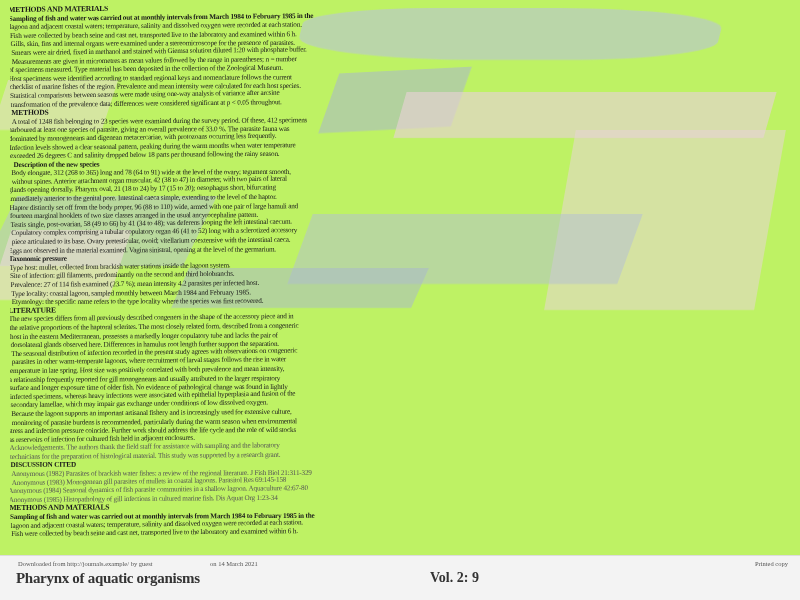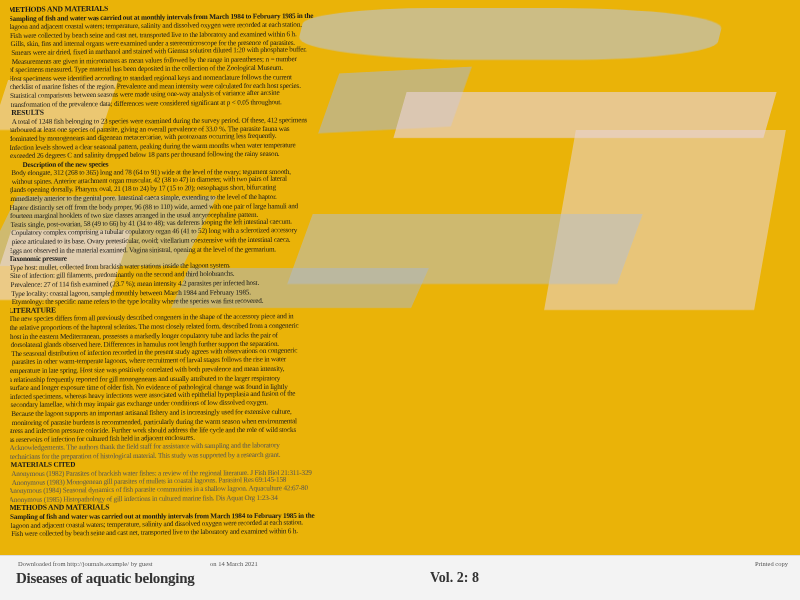--- a/index.html
+++ b/index.html
@@ -19,7 +19,7 @@
     position: relative;
     width: 800px;
     height: 600px;
-    background: #eab308;
+    background: #bef264;
     overflow: hidden;
   }
 

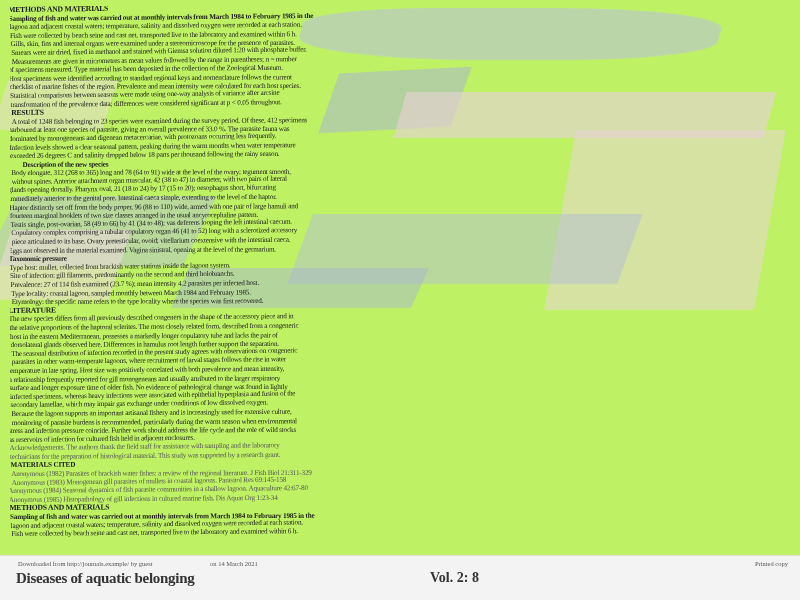--- a/index.html
+++ b/index.html
@@ -200,7 +200,7 @@
       <div class="line tight" style="width: 760px; margin-left: 0px; transform: skewY(-0.22deg) translateX(-0.6px);">checklist of marine fishes of the region. Prevalence and mean intensity were calculated for each host species.</div>
       <div class="line tight" style="width: 560px; margin-left: 0px; transform: skewY(-0.7deg) translateX(0px);">Statistical comparisons between seasons were made using one-way analysis of variance after arcsine</div>
       <div class="line tight" style="width: 600px; margin-left: 0px; transform: skewY(-0.58deg) translateX(0.6px);">transformation of the prevalence data; differences were considered significant at p &lt; 0.05 throughout.</div>
-      <div class="line tight heavy" style="width: 56px; margin-left: 0px; transform: skewY(-0.46deg) translateX(1.2px);">RESULTS</div>
+      <div class="line tight heavy" style="width: 56px; margin-left: 0px; transform: skewY(-0.46deg) translateX(1.2px);">METHODS</div>
       <div class="line tight" style="width: 745px; margin-left: 0px; transform: skewY(-0.34deg) translateX(1.8px);">A total of 1248 fish belonging to 23 species were examined during the survey period. Of these, 412 specimens</div>
       <div class="line tight" style="width: 620px; margin-left: 0px; transform: skewY(-0.22deg) translateX(-1.8px);">harboured at least one species of parasite, giving an overall prevalence of 33.0 %. The parasite fauna was</div>
       <div class="line tight" style="width: 520px; margin-left: 0px; transform: skewY(-0.7deg) translateX(-1.2px);">dominated by monogeneans and digenean metacercariae, with protozoans occurring less frequently.</div>

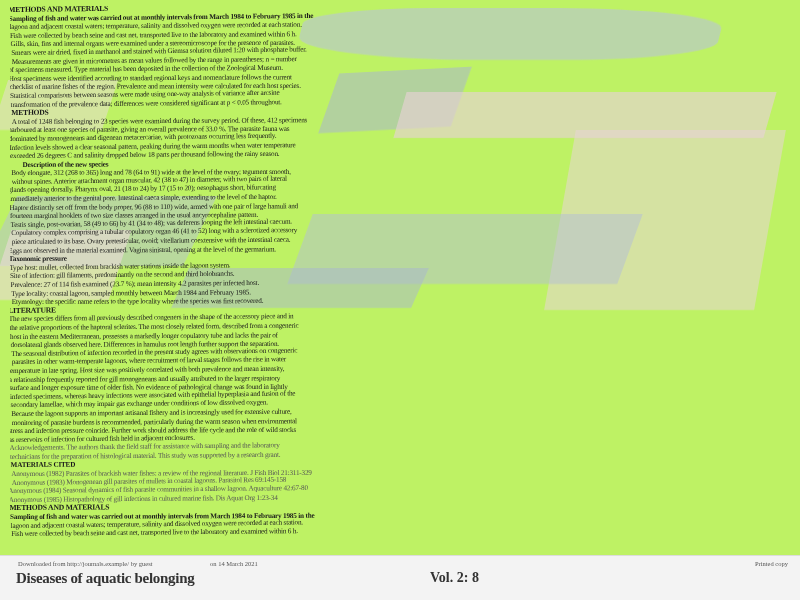--- a/index.html
+++ b/index.html
@@ -206,7 +206,7 @@
       <div class="line tight" style="width: 520px; margin-left: 0px; transform: skewY(-0.7deg) translateX(-1.2px);">dominated by monogeneans and digenean metacercariae, with protozoans occurring less frequently.</div>
       <div class="line tight" style="width: 700px; margin-left: 0px; transform: skewY(-0.58deg) translateX(-0.6px);">Infection levels showed a clear seasonal pattern, peaking during the warm months when water temperature</div>
       <div class="line tight" style="width: 570px; margin-left: 0px; transform: skewY(-0.46deg) translateX(0px);">exceeded 26 degrees C and salinity dropped below 18 parts per thousand following the rainy season.</div>
-      <div class="line tight b" style="width: 165px; margin-left: 12px; transform: skewY(-0.34deg) translateX(0.6px);">Description of the new species</div>
+      <div class="line tight b" style="width: 165px; margin-left: 3px; transform: skewY(-0.34deg) translateX(0.6px);">Description of the new species</div>
       <div class="line tight" style="width: 680px; margin-left: 0px; transform: skewY(-0.22deg) translateX(1.2px);">Body elongate, 312 (268 to 365) long and 78 (64 to 91) wide at the level of the ovary; tegument smooth,</div>
       <div class="line tight" style="width: 620px; margin-left: 0px; transform: skewY(-0.7deg) translateX(1.8px);">without spines. Anterior attachment organ muscular, 42 (38 to 47) in diameter, with two pairs of lateral</div>
       <div class="line tight" style="width: 540px; margin-left: 0px; transform: skewY(-0.58deg) translateX(-1.8px);">glands opening dorsally. Pharynx oval, 21 (18 to 24) by 17 (15 to 20); oesophagus short, bifurcating</div>

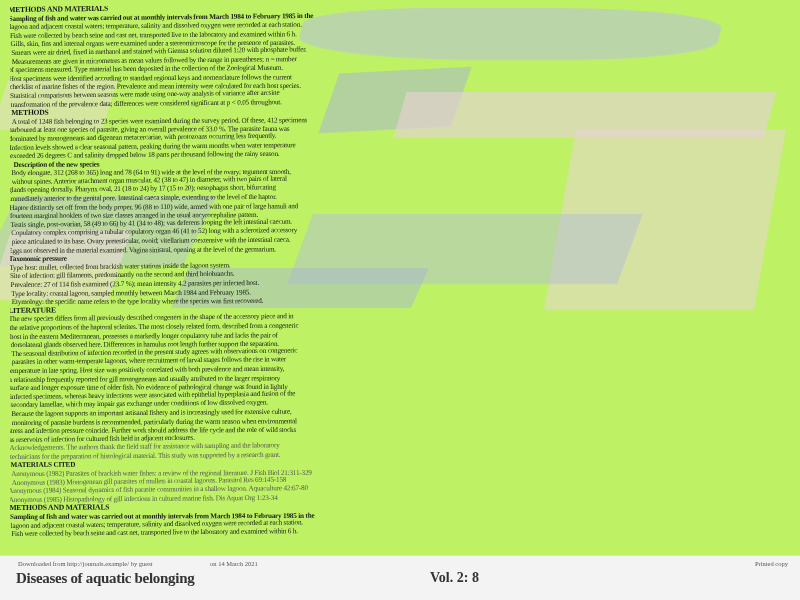--- a/index.html
+++ b/index.html
@@ -241,7 +241,7 @@
       <div class="line tight" style="width: 370px; margin-left: 0px; transform: skewY(-0.7deg) translateX(-1.2px);">as reservoirs of infection for cultured fish held in adjacent enclosures.</div>
       <div class="line tight faint" style="width: 555px; margin-left: 0px; transform: skewY(-0.58deg) translateX(-0.6px);">Acknowledgements. The authors thank the field staff for assistance with sampling and the laboratory</div>
       <div class="line tight faint" style="width: 570px; margin-left: 0px; transform: skewY(-0.46deg) translateX(0px);">technicians for the preparation of histological material. This study was supported by a research grant.</div>
-      <div class="line tight b" style="width: 108px; margin-left: 0px; transform: skewY(-0.34deg) translateX(0.6px);">MATERIALS CITED</div>
+      <div class="line tight b" style="width: 108px; margin-left: 0px; transform: skewY(-0.34deg) translateX(0.6px);">DISCUSSION CITED</div>
       <div class="line tight faint" style="width: 620px; margin-left: 0px; transform: skewY(-0.22deg) translateX(1.2px);">Anonymous (1982) Parasites of brackish water fishes: a review of the regional literature. J Fish Biol 21:311-329</div>
       <div class="line tight faint" style="width: 560px; margin-left: 0px; transform: skewY(-0.7deg) translateX(1.8px);">Anonymous (1983) Monogenean gill parasites of mullets in coastal lagoons. Parasitol Res 69:145-158</div>
       <div class="line tight faint" style="width: 610px; margin-left: 0px; transform: skewY(-0.58deg) translateX(-1.8px);">Anonymous (1984) Seasonal dynamics of fish parasite communities in a shallow lagoon. Aquaculture 42:67-80</div>

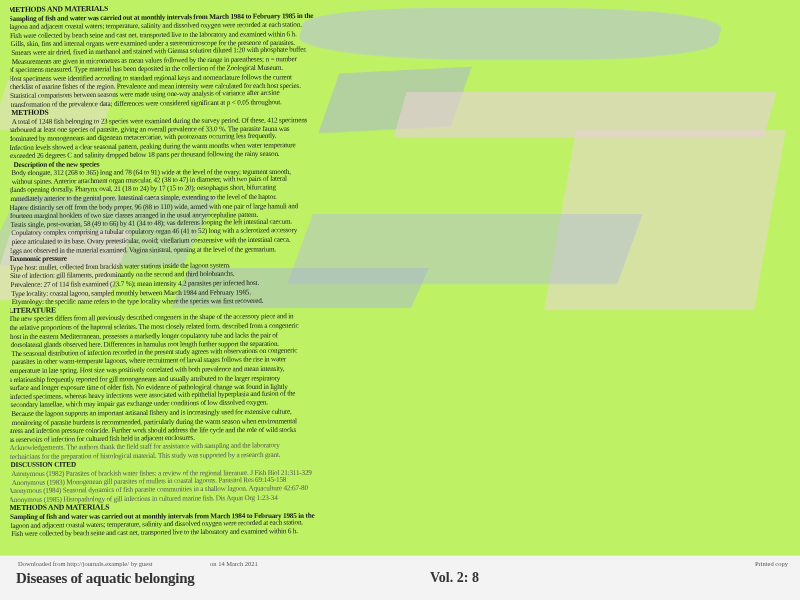--- a/index.html
+++ b/index.html
@@ -256,7 +256,7 @@
     <div class="footer-small">Downloaded from http://journals.example/ by guest</div>
     <div class="footer-small2">on 14 March 2021</div>
     <div class="footer-right-small">Printed copy</div>
-    <div class="footer-title">Diseases of aquatic belonging</div>
+    <div class="footer-title">Pharynx of aquatic organisms</div>
     <div class="footer-page">Vol. 2: 8</div>
   </div>
 

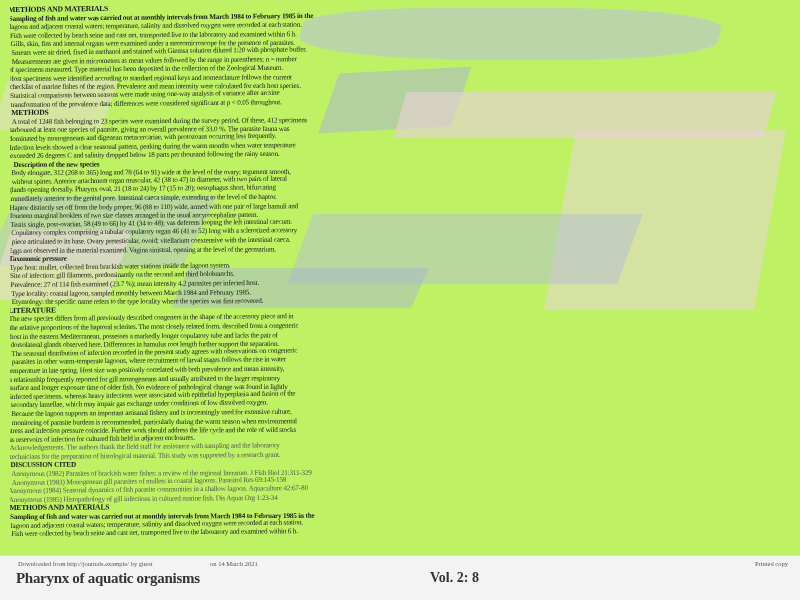--- a/index.html
+++ b/index.html
@@ -257,7 +257,7 @@
     <div class="footer-small2">on 14 March 2021</div>
     <div class="footer-right-small">Printed copy</div>
     <div class="footer-title">Pharynx of aquatic organisms</div>
-    <div class="footer-page">Vol. 2: 8</div>
+    <div class="footer-page">Vol. 2: 9</div>
   </div>
 
 </div>

